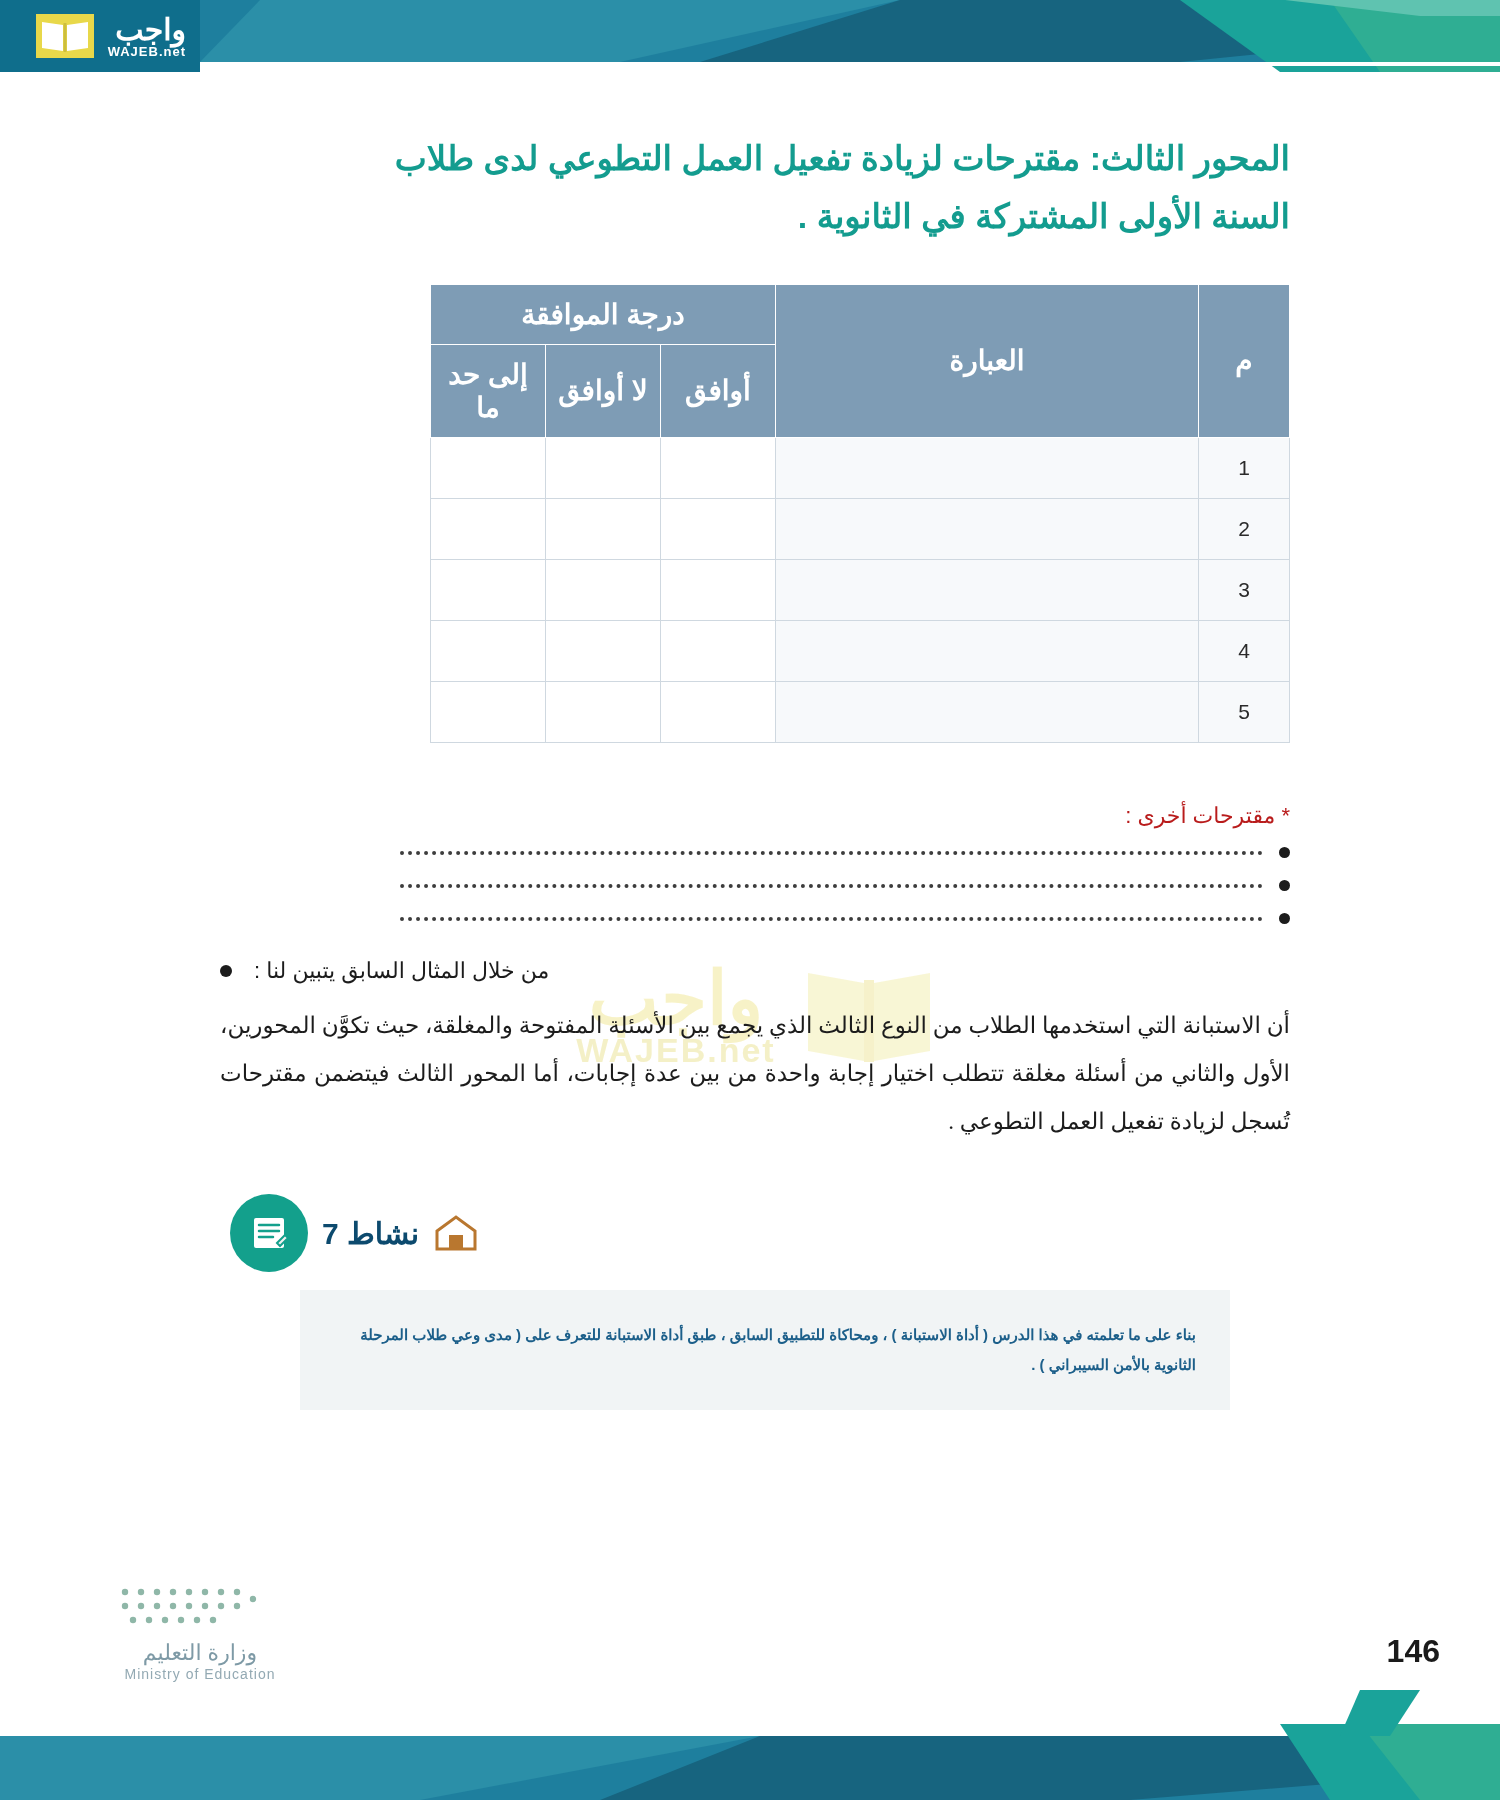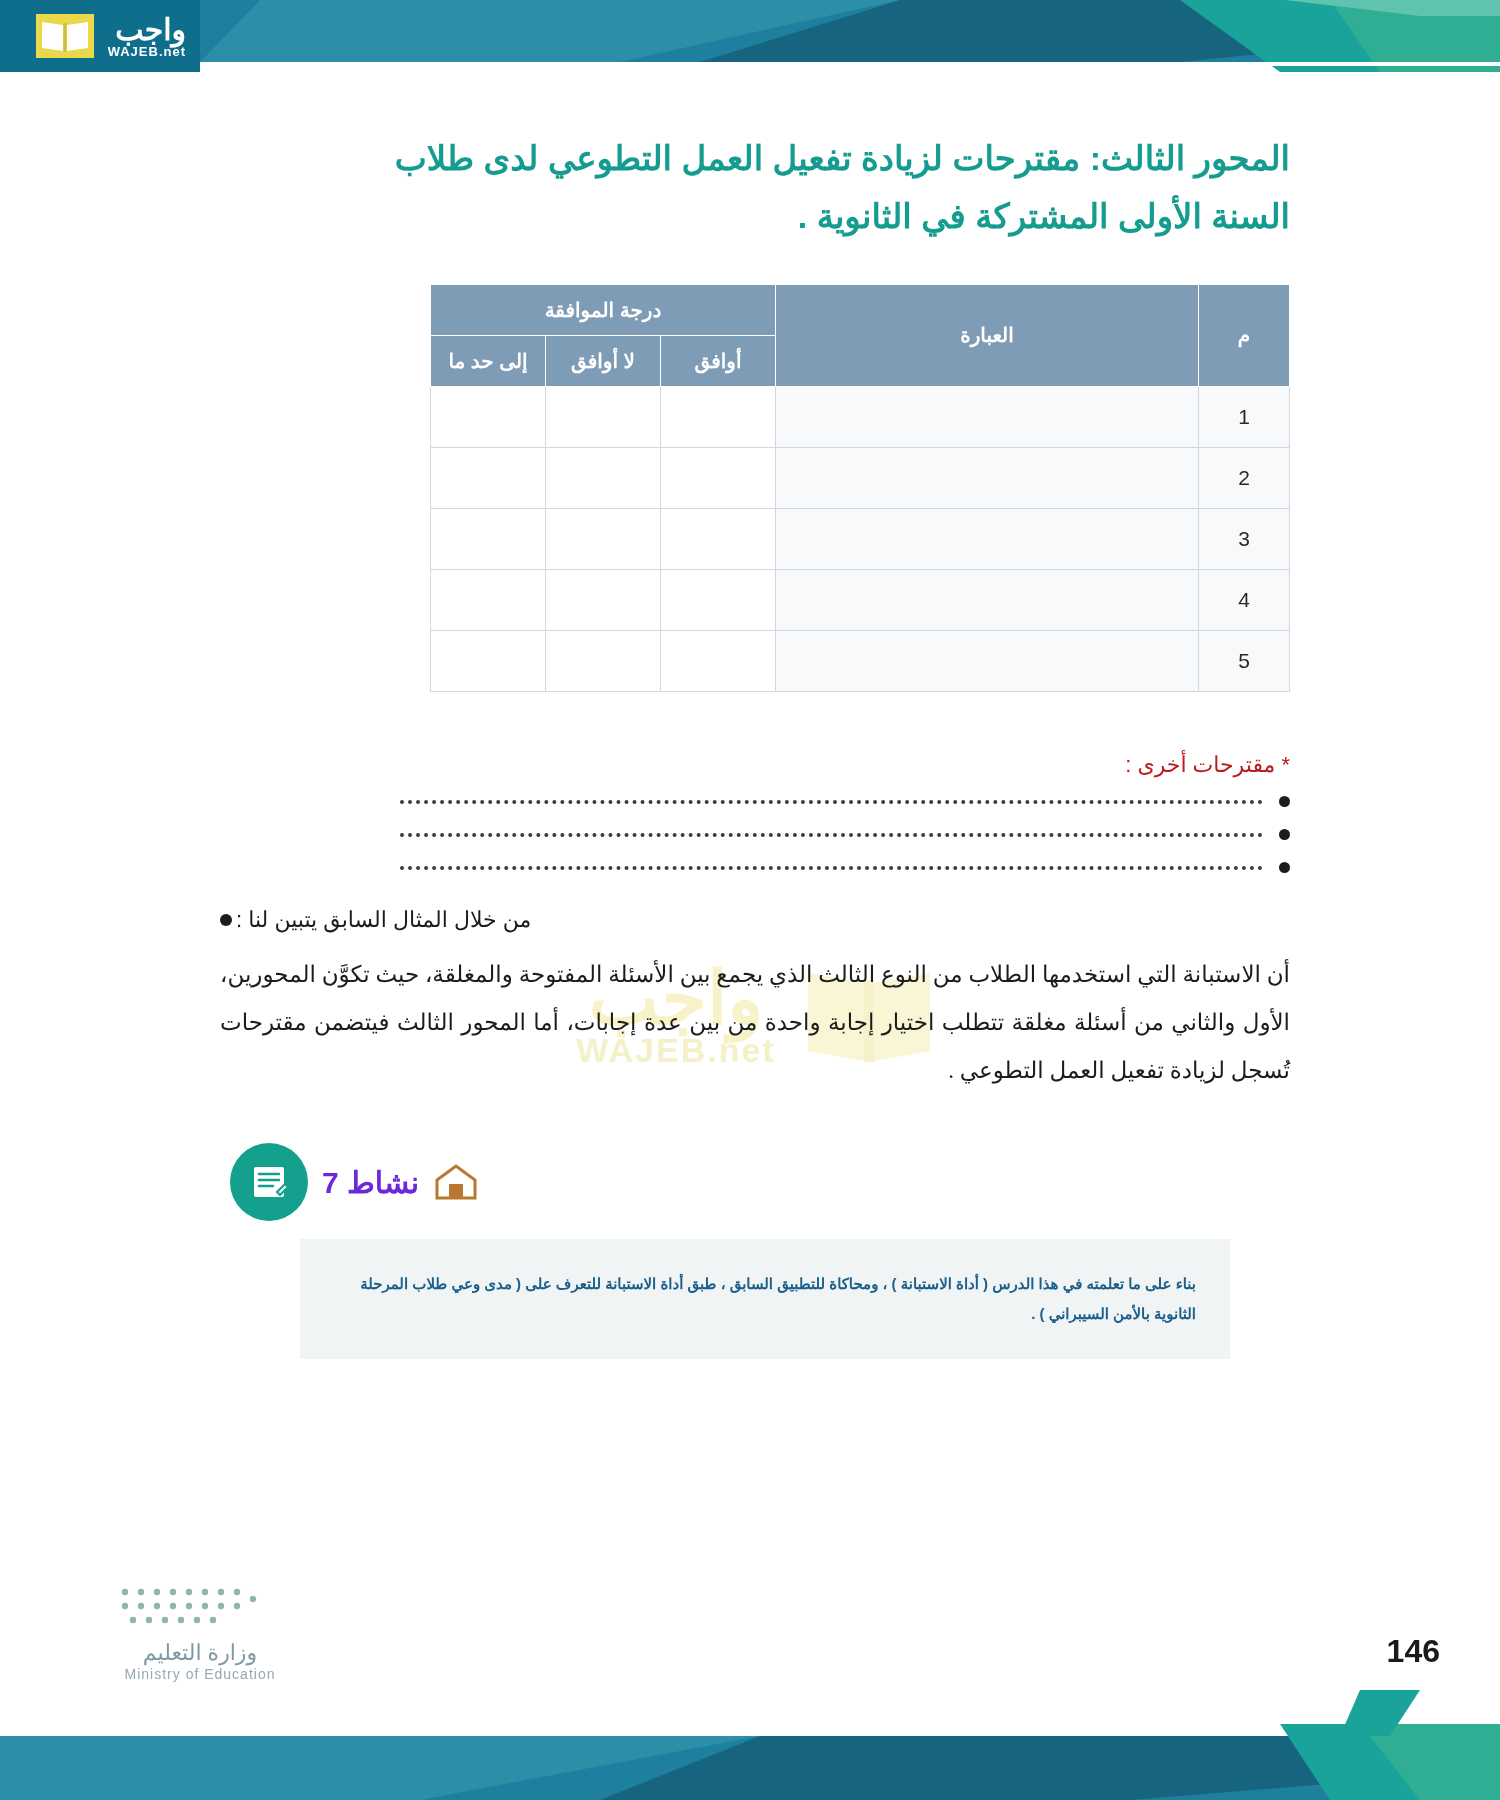--- a/index.html
+++ b/index.html
@@ -90,7 +90,7 @@
   table.survey th {
     background: #7e9cb5;
     color: #ffffff;
-    font-size: 20px;
+    font-size: 28px;
     font-weight: bold;
     border: 1px solid #ffffff;
     padding: 13px 6px;

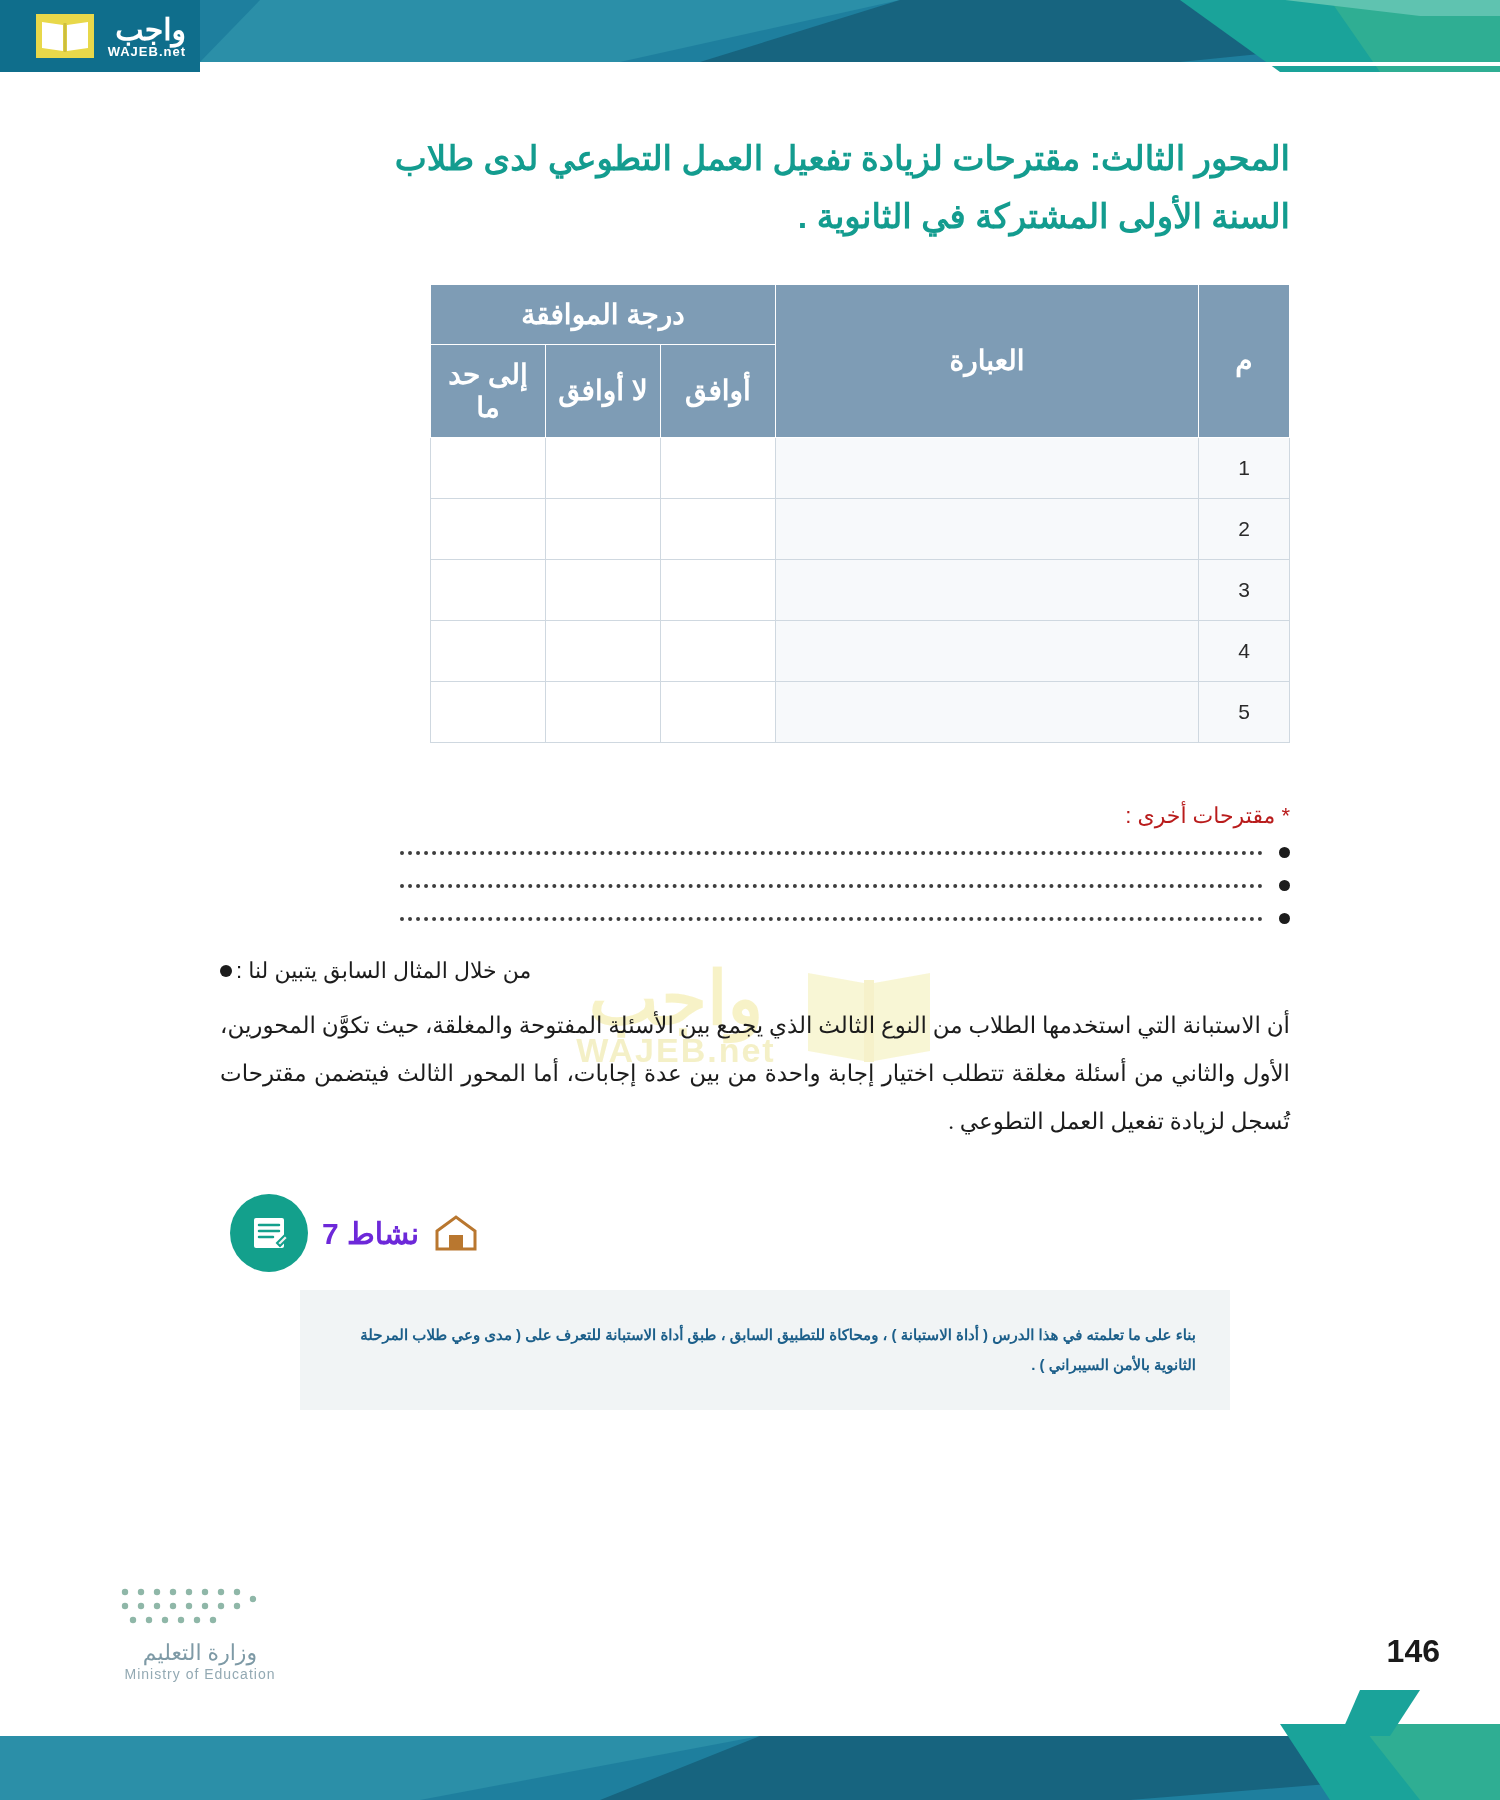--- a/index.html
+++ b/index.html
@@ -185,7 +185,7 @@
     display: flex;
     align-items: center;
     justify-content: flex-start;
-    gap: 4px;
+    gap: 22px;
     flex-direction: row-reverse;
   }
   .para-lead .bullet { width: 12px; height: 12px; }

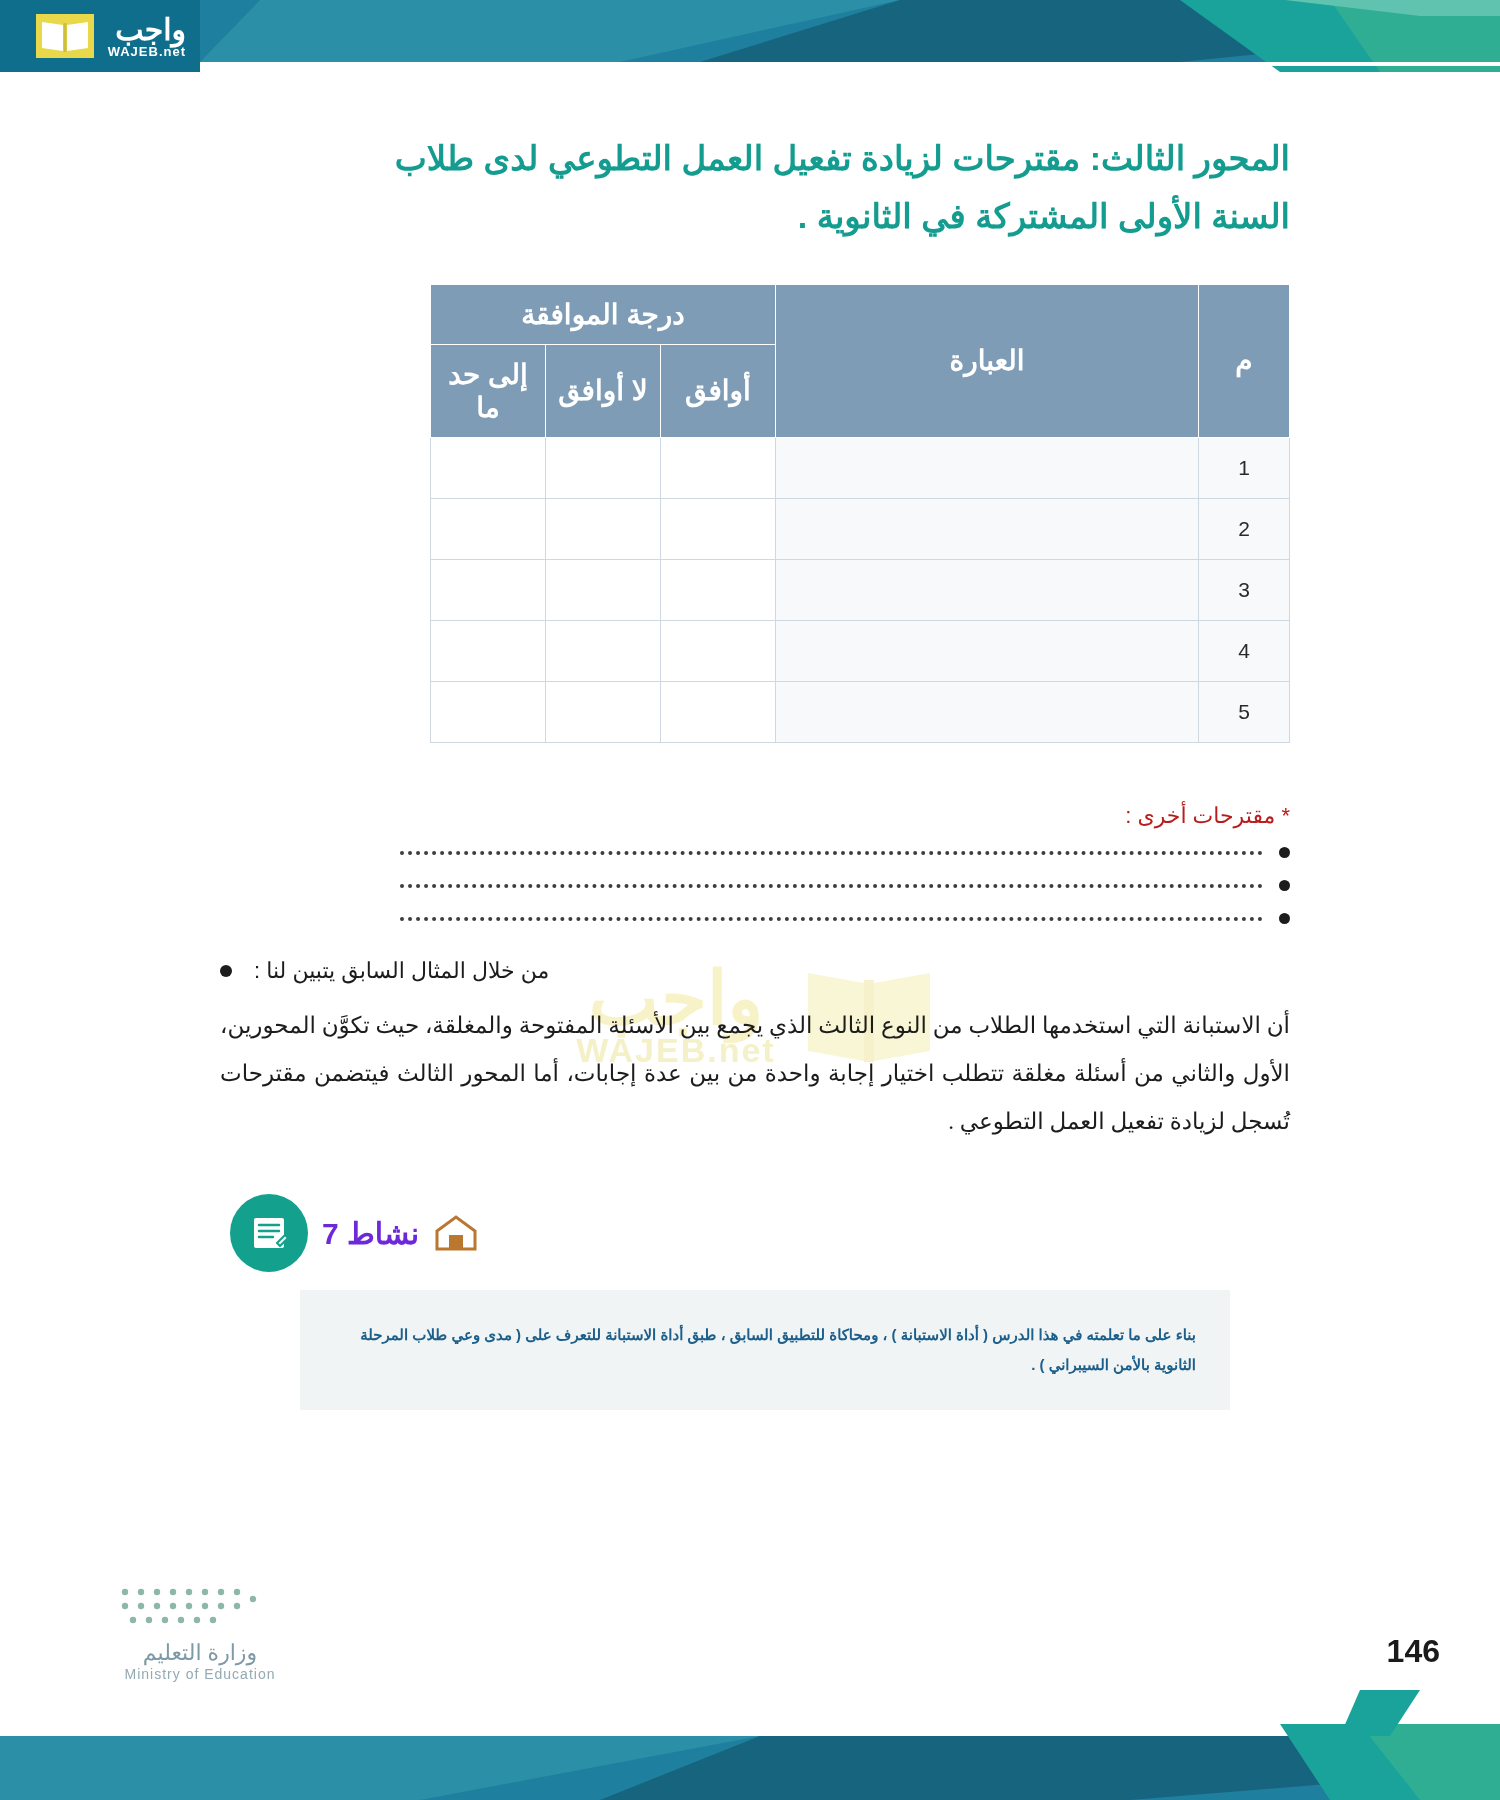--- a/index.html
+++ b/index.html
@@ -228,7 +228,7 @@
   }
   .act-circle svg { width: 44px; height: 44px; }
   .act-label {
-    color: #6d28d9;
+    color: #0c4a6e;
     font-size: 30px;
     font-weight: bold;
     order: 2;

